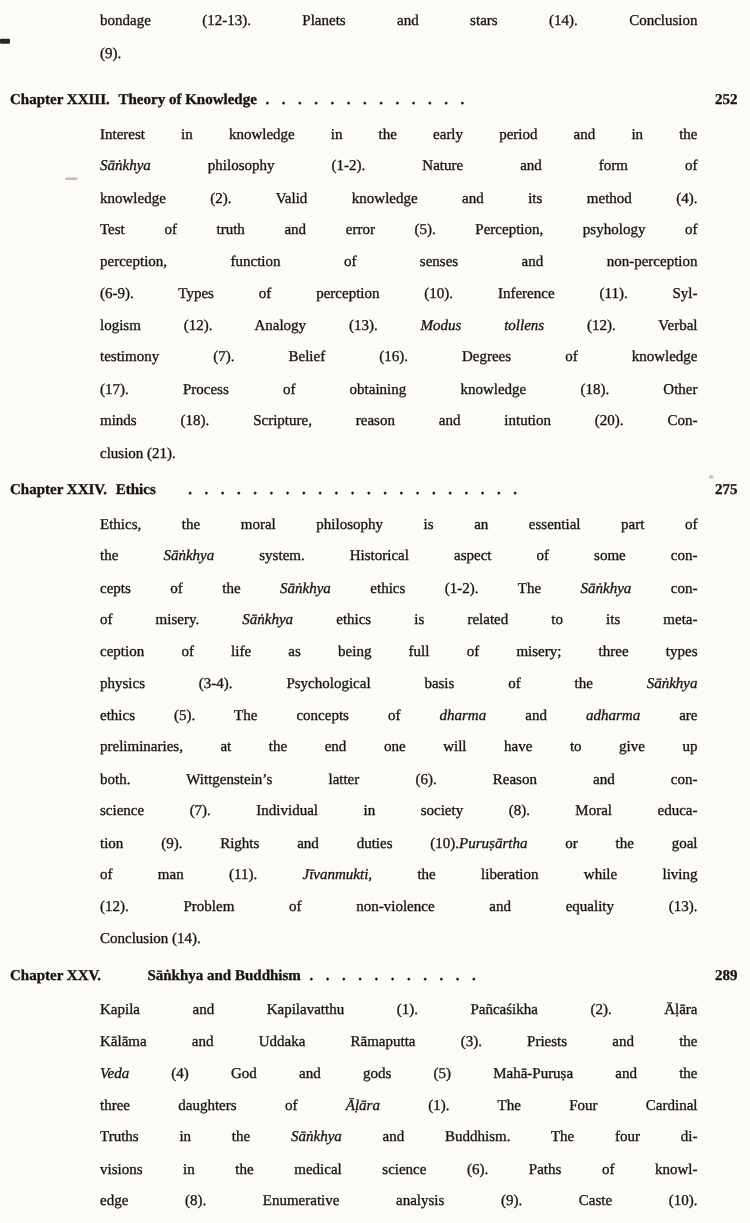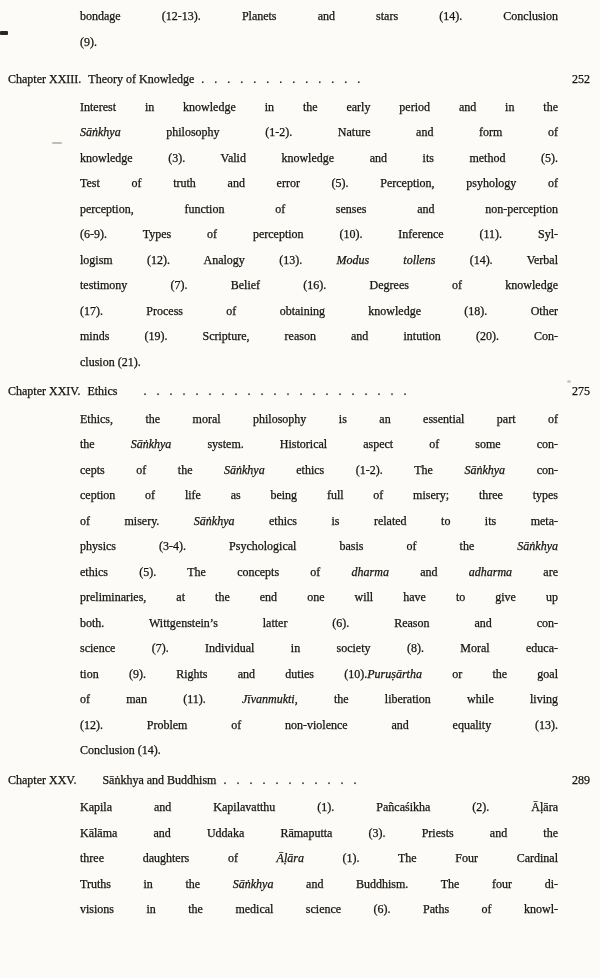--- a/index.html
+++ b/index.html
@@ -33,6 +33,7 @@
     align-items: baseline;
     margin: 0 10px 2px 8px;
     white-space: nowrap;
+    font-weight: bold;
   }
   .ch-title { margin-left: 7px; }
   .ch-title.wide-gap { margin-left: 26px; text-align: right; }

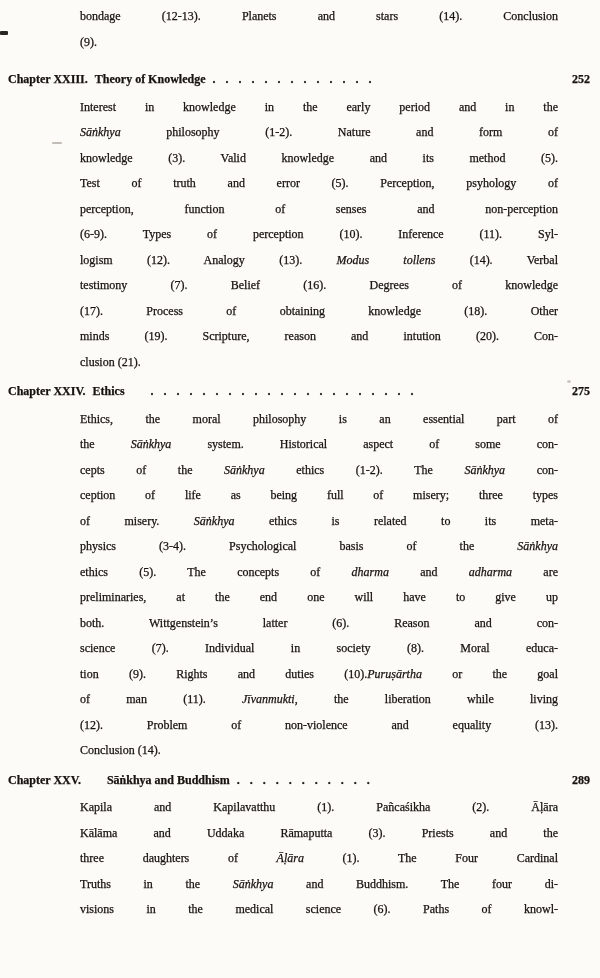--- a/index.html
+++ b/index.html
@@ -77,7 +77,7 @@
     <div class="entry-paragraph">
         <div class="toc-line"><span>Interest in knowledge in the early period and in the</span></div>
         <div class="toc-line"><i>Sāṅkhya</i><span> philosophy (1-2). Nature and form of</span></div>
-        <div class="toc-line"><span>knowledge (3). Valid knowledge and its method (5).</span></div>
+        <div class="toc-line"><span>knowledge (2). Valid knowledge and its method (4).</span></div>
         <div class="toc-line"><span>Test of truth and error (5). Perception, psyhology of</span></div>
         <div class="toc-line"><span>perception, function of senses and non-perception</span></div>
         <div class="toc-line"><span>(6-9). Types of perception (10). Inference (11). Syl-</span></div>

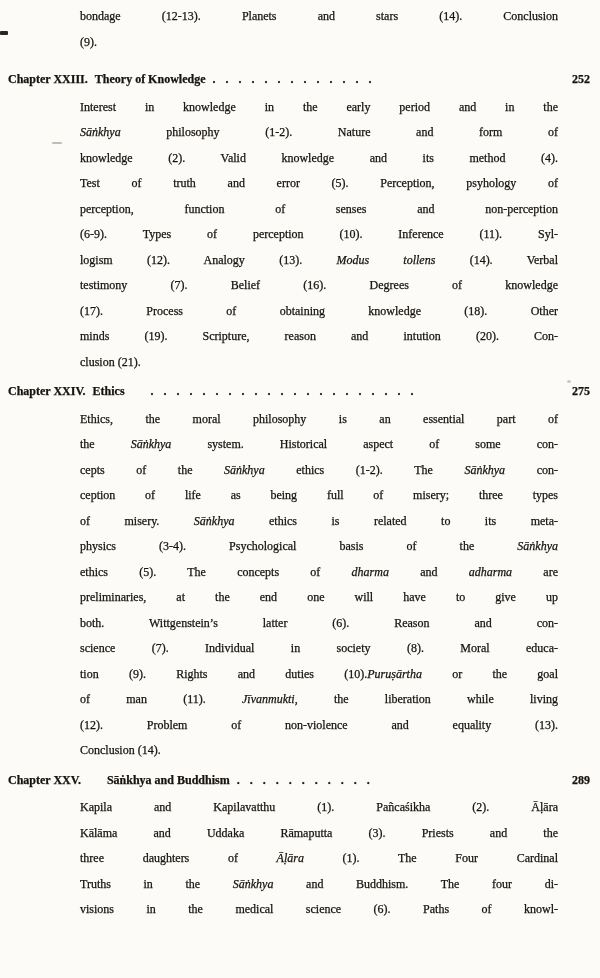--- a/index.html
+++ b/index.html
@@ -81,7 +81,7 @@
         <div class="toc-line"><span>Test of truth and error (5). Perception, psyhology of</span></div>
         <div class="toc-line"><span>perception, function of senses and non-perception</span></div>
         <div class="toc-line"><span>(6-9). Types of perception (10). Inference (11). Syl-</span></div>
-        <div class="toc-line"><span>logism (12). Analogy (13). </span><i>Modus tollens</i><span> (14). Verbal</span></div>
+        <div class="toc-line"><span>logism (12). Analogy (13). </span><i>Modus tollens</i><span> (12). Verbal</span></div>
         <div class="toc-line"><span>testimony (7). Belief (16). Degrees of knowledge</span></div>
         <div class="toc-line"><span>(17). Process of obtaining knowledge (18). Other</span></div>
         <div class="toc-line"><span>minds (19). Scripture, reason and intution (20). Con-</span></div>

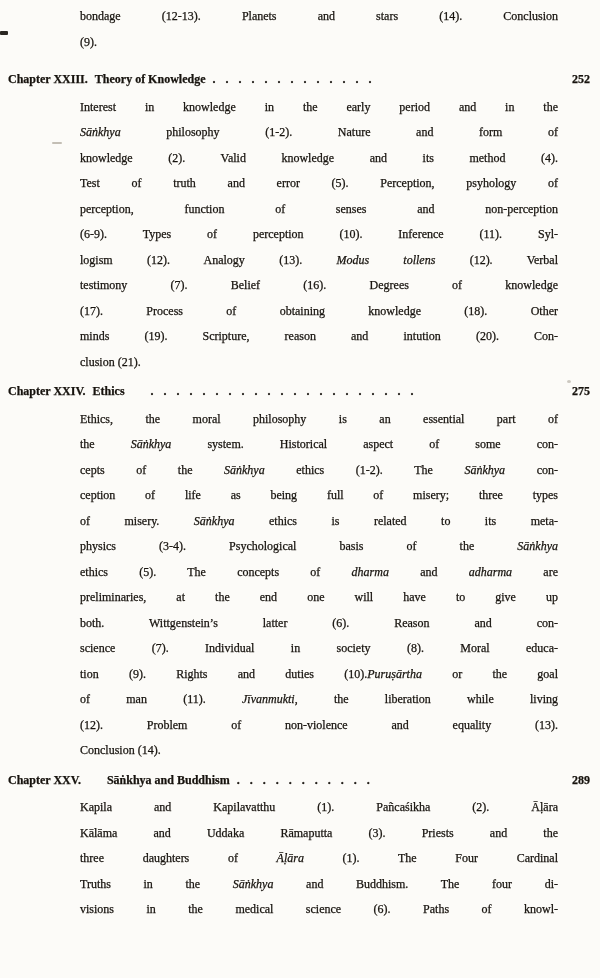--- a/index.html
+++ b/index.html
@@ -84,7 +84,7 @@
         <div class="toc-line"><span>logism (12). Analogy (13). </span><i>Modus tollens</i><span> (12). Verbal</span></div>
         <div class="toc-line"><span>testimony (7). Belief (16). Degrees of knowledge</span></div>
         <div class="toc-line"><span>(17). Process of obtaining knowledge (18). Other</span></div>
-        <div class="toc-line"><span>minds (19). Scripture, reason and intution (20). Con-</span></div>
+        <div class="toc-line"><span>minds (18). Scripture, reason and intution (20). Con-</span></div>
         <div class="toc-line last-line"><span>clusion (21).</span></div>
       </div>
   </section>

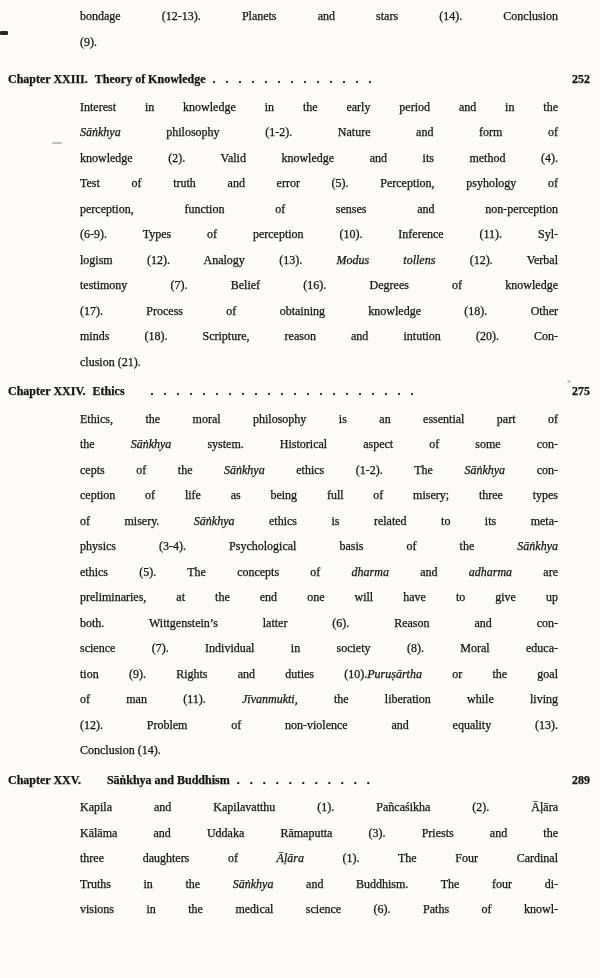--- a/index.html
+++ b/index.html
@@ -100,8 +100,8 @@
         <div class="toc-line"><span>Ethics, the moral philosophy is an essential part of</span></div>
         <div class="toc-line"><span>the </span><i>Sāṅkhya</i><span> system. Historical aspect of some con-</span></div>
         <div class="toc-line"><span>cepts of the </span><i>Sāṅkhya</i><span> ethics (1-2). The </span><i>Sāṅkhya</i><span> con-</span></div>
+        <div class="toc-line"><span>of misery. </span><i>Sāṅkhya</i><span> ethics is related to its meta-</span></div>
         <div class="toc-line"><span>ception of life as being full of misery; three types</span></div>
-        <div class="toc-line"><span>of misery. </span><i>Sāṅkhya</i><span> ethics is related to its meta-</span></div>
         <div class="toc-line"><span>physics (3-4). Psychological basis of the </span><i>Sāṅkhya</i></div>
         <div class="toc-line"><span>ethics (5). The concepts of </span><i>dharma</i><span> and </span><i>adharma</i><span> are</span></div>
         <div class="toc-line"><span>preliminaries, at the end one will have to give up</span></div>

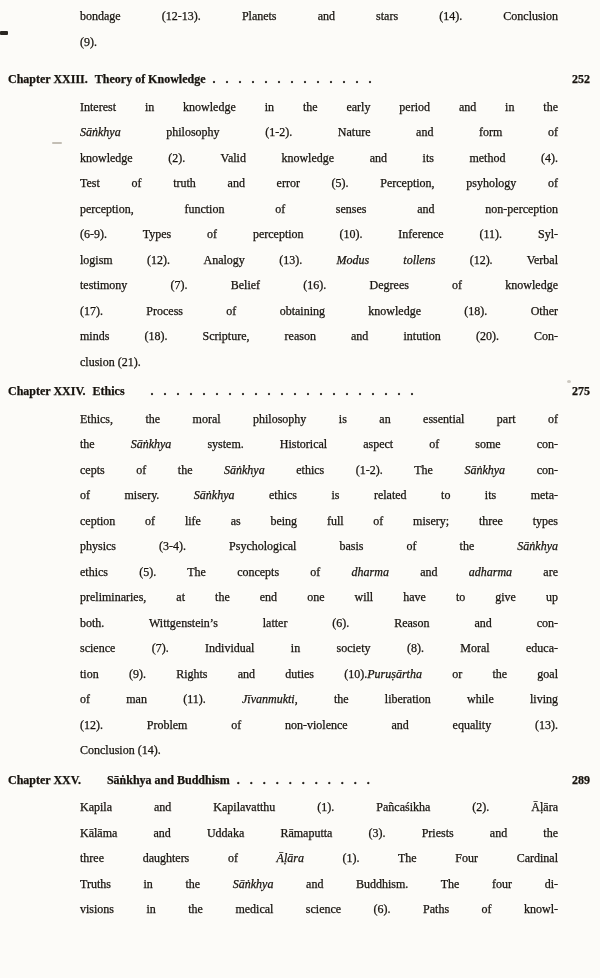--- a/index.html
+++ b/index.html
@@ -36,7 +36,7 @@
     font-weight: bold;
   }
   .ch-title { margin-left: 7px; }
-  .ch-title.wide-gap { margin-left: 26px; text-align: right; }
+  .ch-title.wide-gap { margin-left: 37px; text-align: right; }
   .dots {
     flex: 1 1 auto;
     min-width: 0;

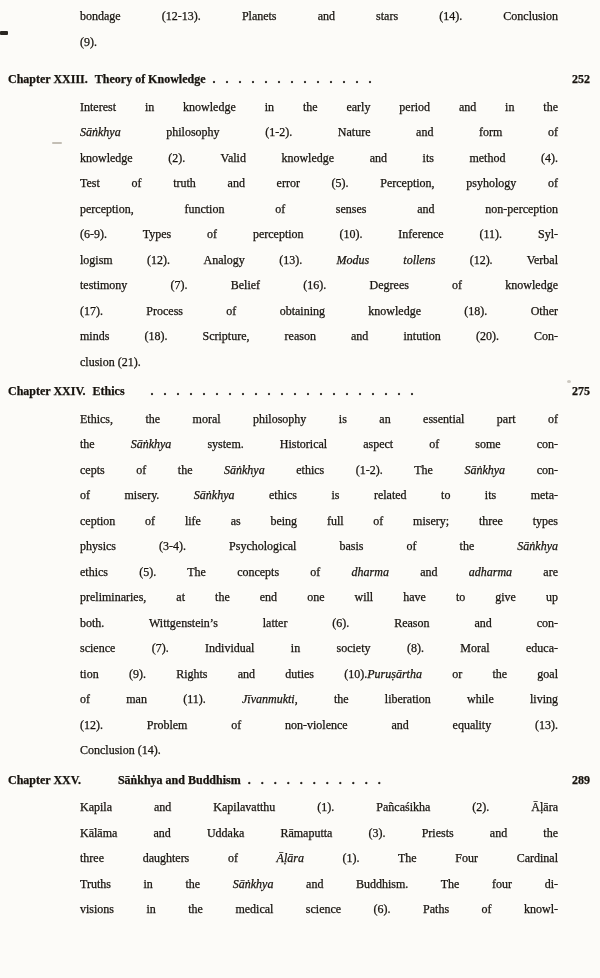--- a/index.html
+++ b/index.html
@@ -124,6 +124,7 @@
     <div class="entry-paragraph">
         <div class="toc-line"><span>Kapila and Kapilavatthu (1). Pañcaśikha (2). Āḷāra</span></div>
         <div class="toc-line"><span>Kālāma and Uddaka Rāmaputta (3). Priests and the</span></div>
+        <div class="toc-line"><i>Veda</i><span> (4) God and gods (5) Mahā-Puruṣa and the</span></div>
         <div class="toc-line"><span>three daughters of </span><i>Āḷāra</i><span> (1). The Four Cardinal</span></div>
         <div class="toc-line"><span>Truths in the </span><i>Sāṅkhya</i><span> and Buddhism. The four di-</span></div>
         <div class="toc-line"><span>visions in the medical science (6). Paths of knowl-</span></div>

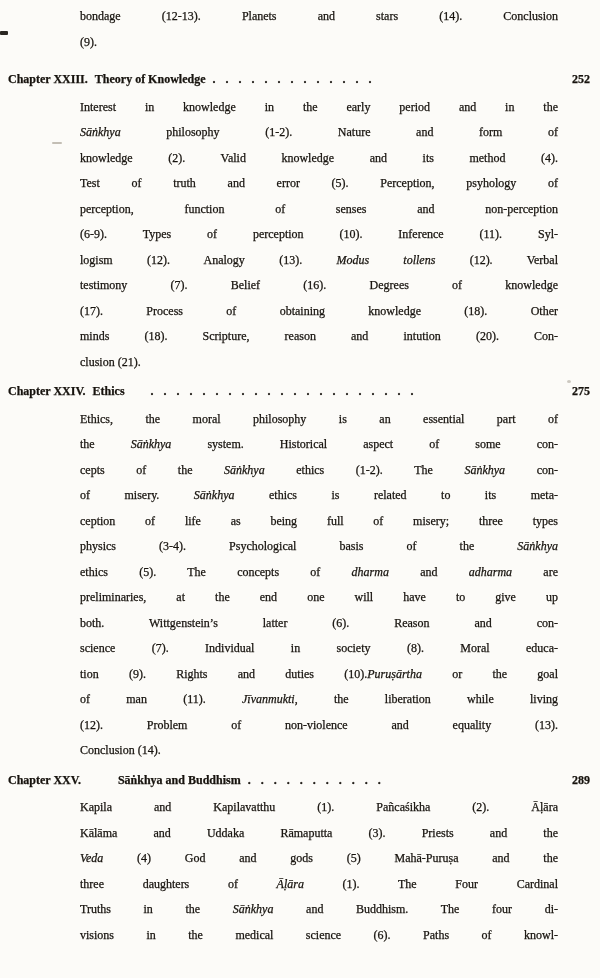--- a/index.html
+++ b/index.html
@@ -128,6 +128,7 @@
         <div class="toc-line"><span>three daughters of </span><i>Āḷāra</i><span> (1). The Four Cardinal</span></div>
         <div class="toc-line"><span>Truths in the </span><i>Sāṅkhya</i><span> and Buddhism. The four di-</span></div>
         <div class="toc-line"><span>visions in the medical science (6). Paths of knowl-</span></div>
+        <div class="toc-line"><span>edge (8). Enumerative analysis (9). Caste (10).</span></div>
       </div>
   </section>
 

